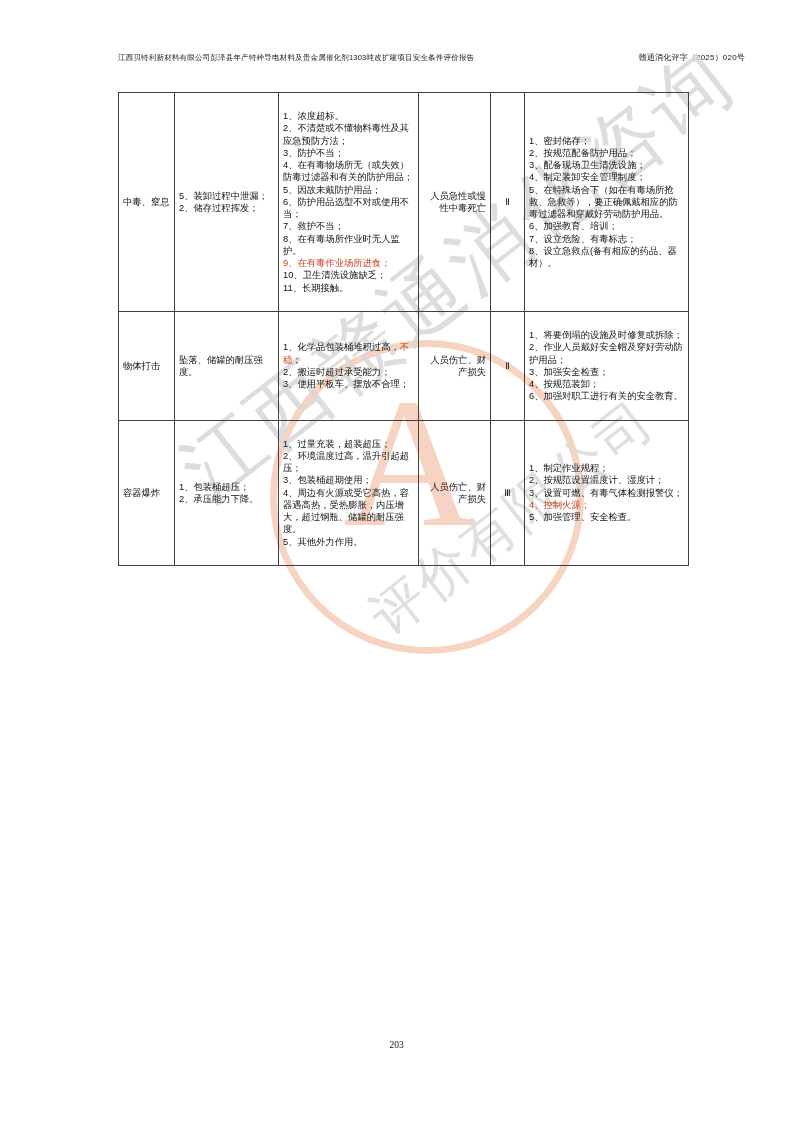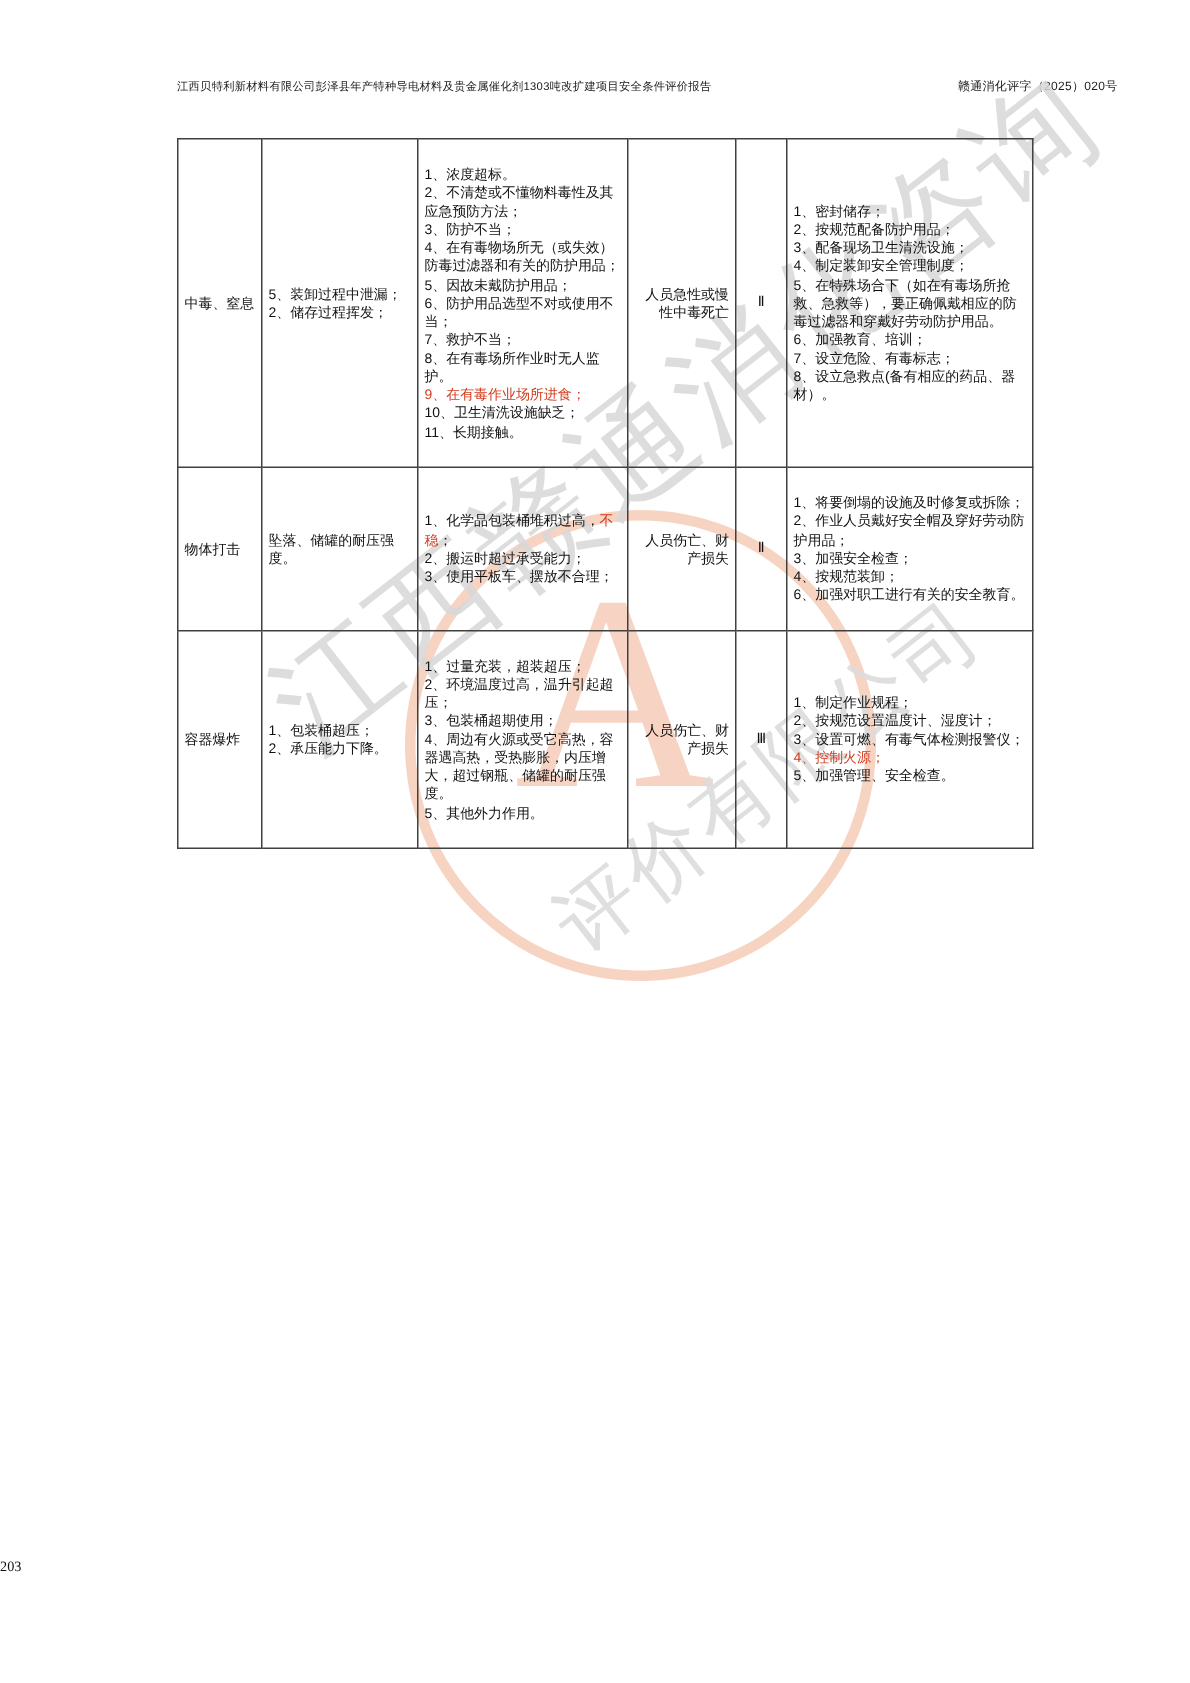--- a/index.html
+++ b/index.html
@@ -151,7 +151,7 @@
     top: 1040px;
     left: 0;
     width: 793px;
-    text-align: left;
+    text-align: center;
     font-size: 9.5px;
     color: #111;
     font-family: "Liberation Serif", serif;

